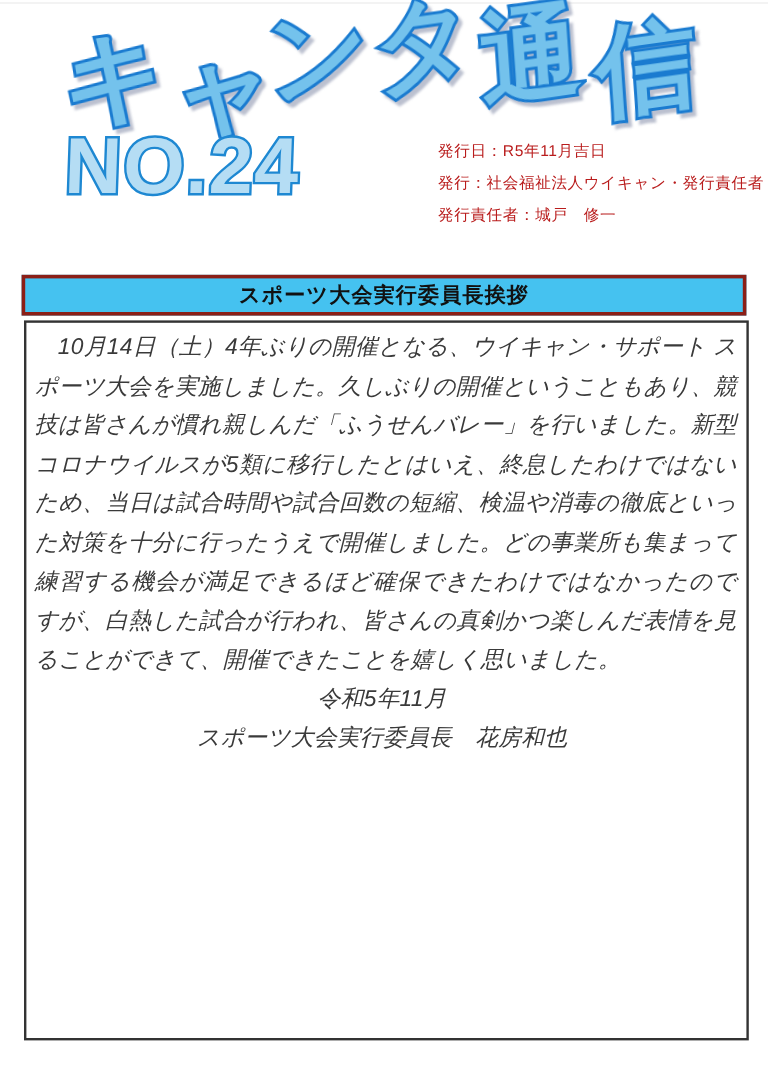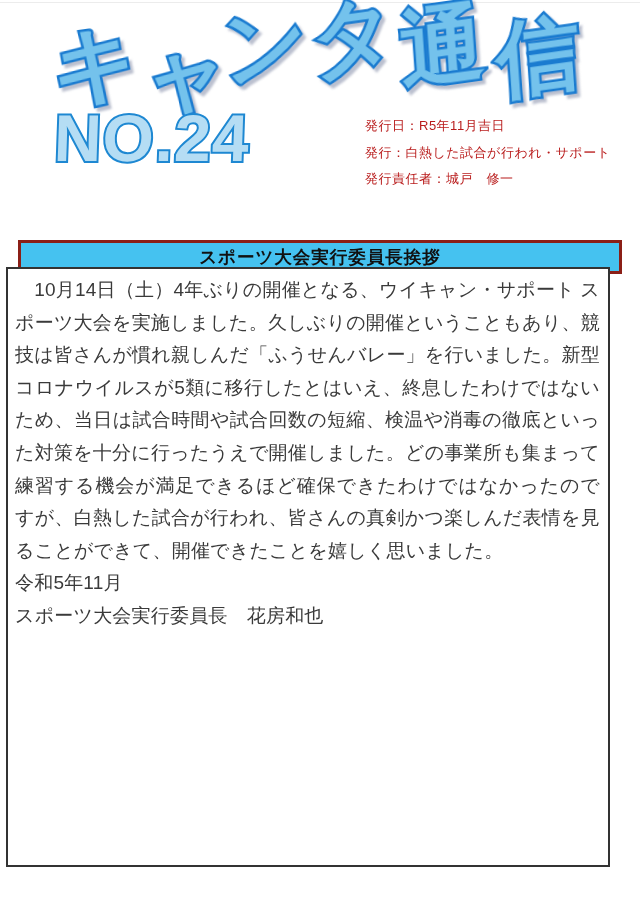--- a/index.html
+++ b/index.html
@@ -100,7 +100,7 @@
 
   <div class="pub-info">
     <div>発行日：R5年11月吉日</div>
-    <div>発行：白熱した試合が行われ・サポート</div>
+    <div>発行：社会福祉法人ウイキャン・発行責任者</div>
     <div>発行責任者：城戸　修一</div>
   </div>
 

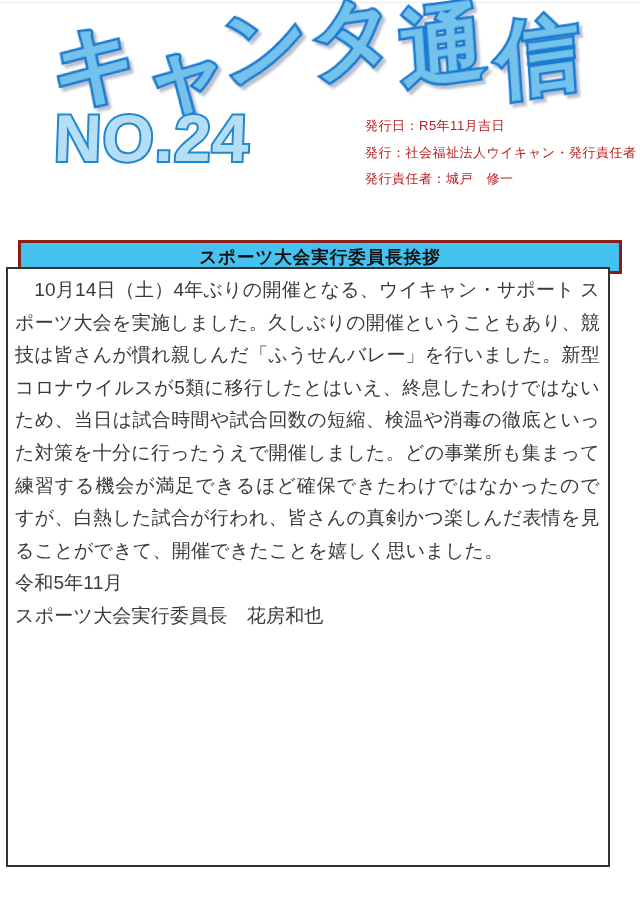--- a/index.html
+++ b/index.html
@@ -50,7 +50,7 @@
   }
   
   .heading-banner{
-    position:absolute;left:18px;top:240px;width:604px;height:34px;
+    position:absolute;left:18px;top:229px;width:604px;height:34px;
     box-sizing:border-box;
     background:#45c2f0;
     border:3px solid #8b1f17;

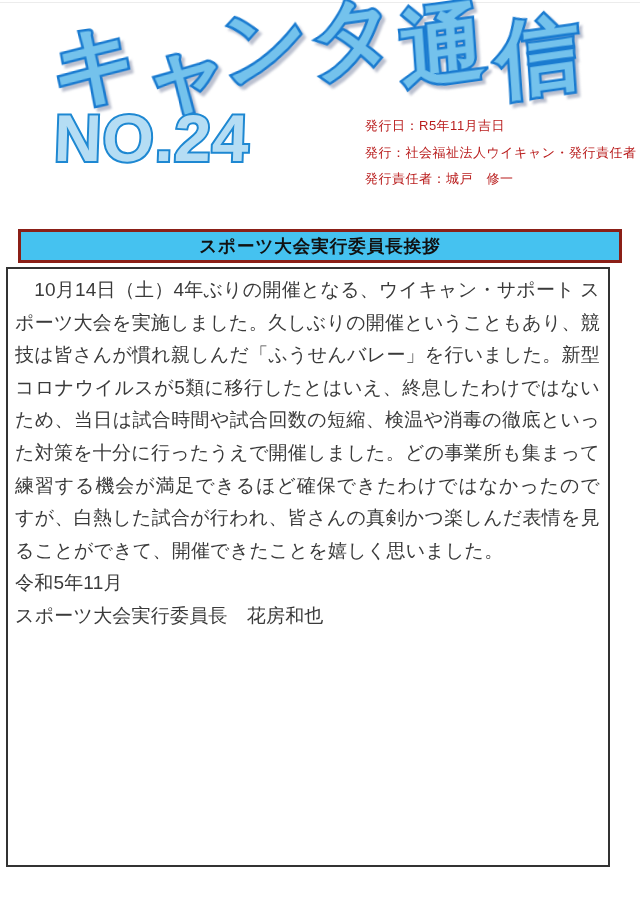--- a/index.html
+++ b/index.html
@@ -62,11 +62,12 @@
   }
   
   .body-box{
-    position:absolute;left:6px;top:267px;width:604px;height:600px;
+    position:absolute;left:20px;top:267px;width:604px;height:600px;
     box-sizing:border-box;
     border:2px solid #333333;
     background:#ffffff;
     padding:5px 8px 0 7px;
+    font-style:italic;
   }
   .body-box p{
     margin:0;

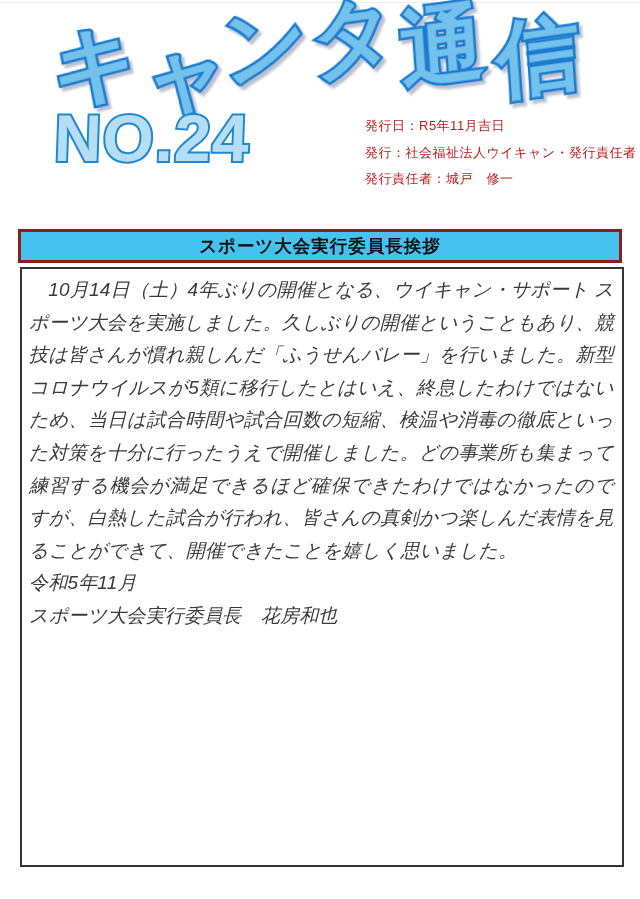--- a/index.html
+++ b/index.html
@@ -77,7 +77,7 @@
     letter-spacing:0.2px;
   }
   .body-box .right-line{
-    text-align:left;
+    text-align:center;
     padding-right:6px;
   }
 </style>

